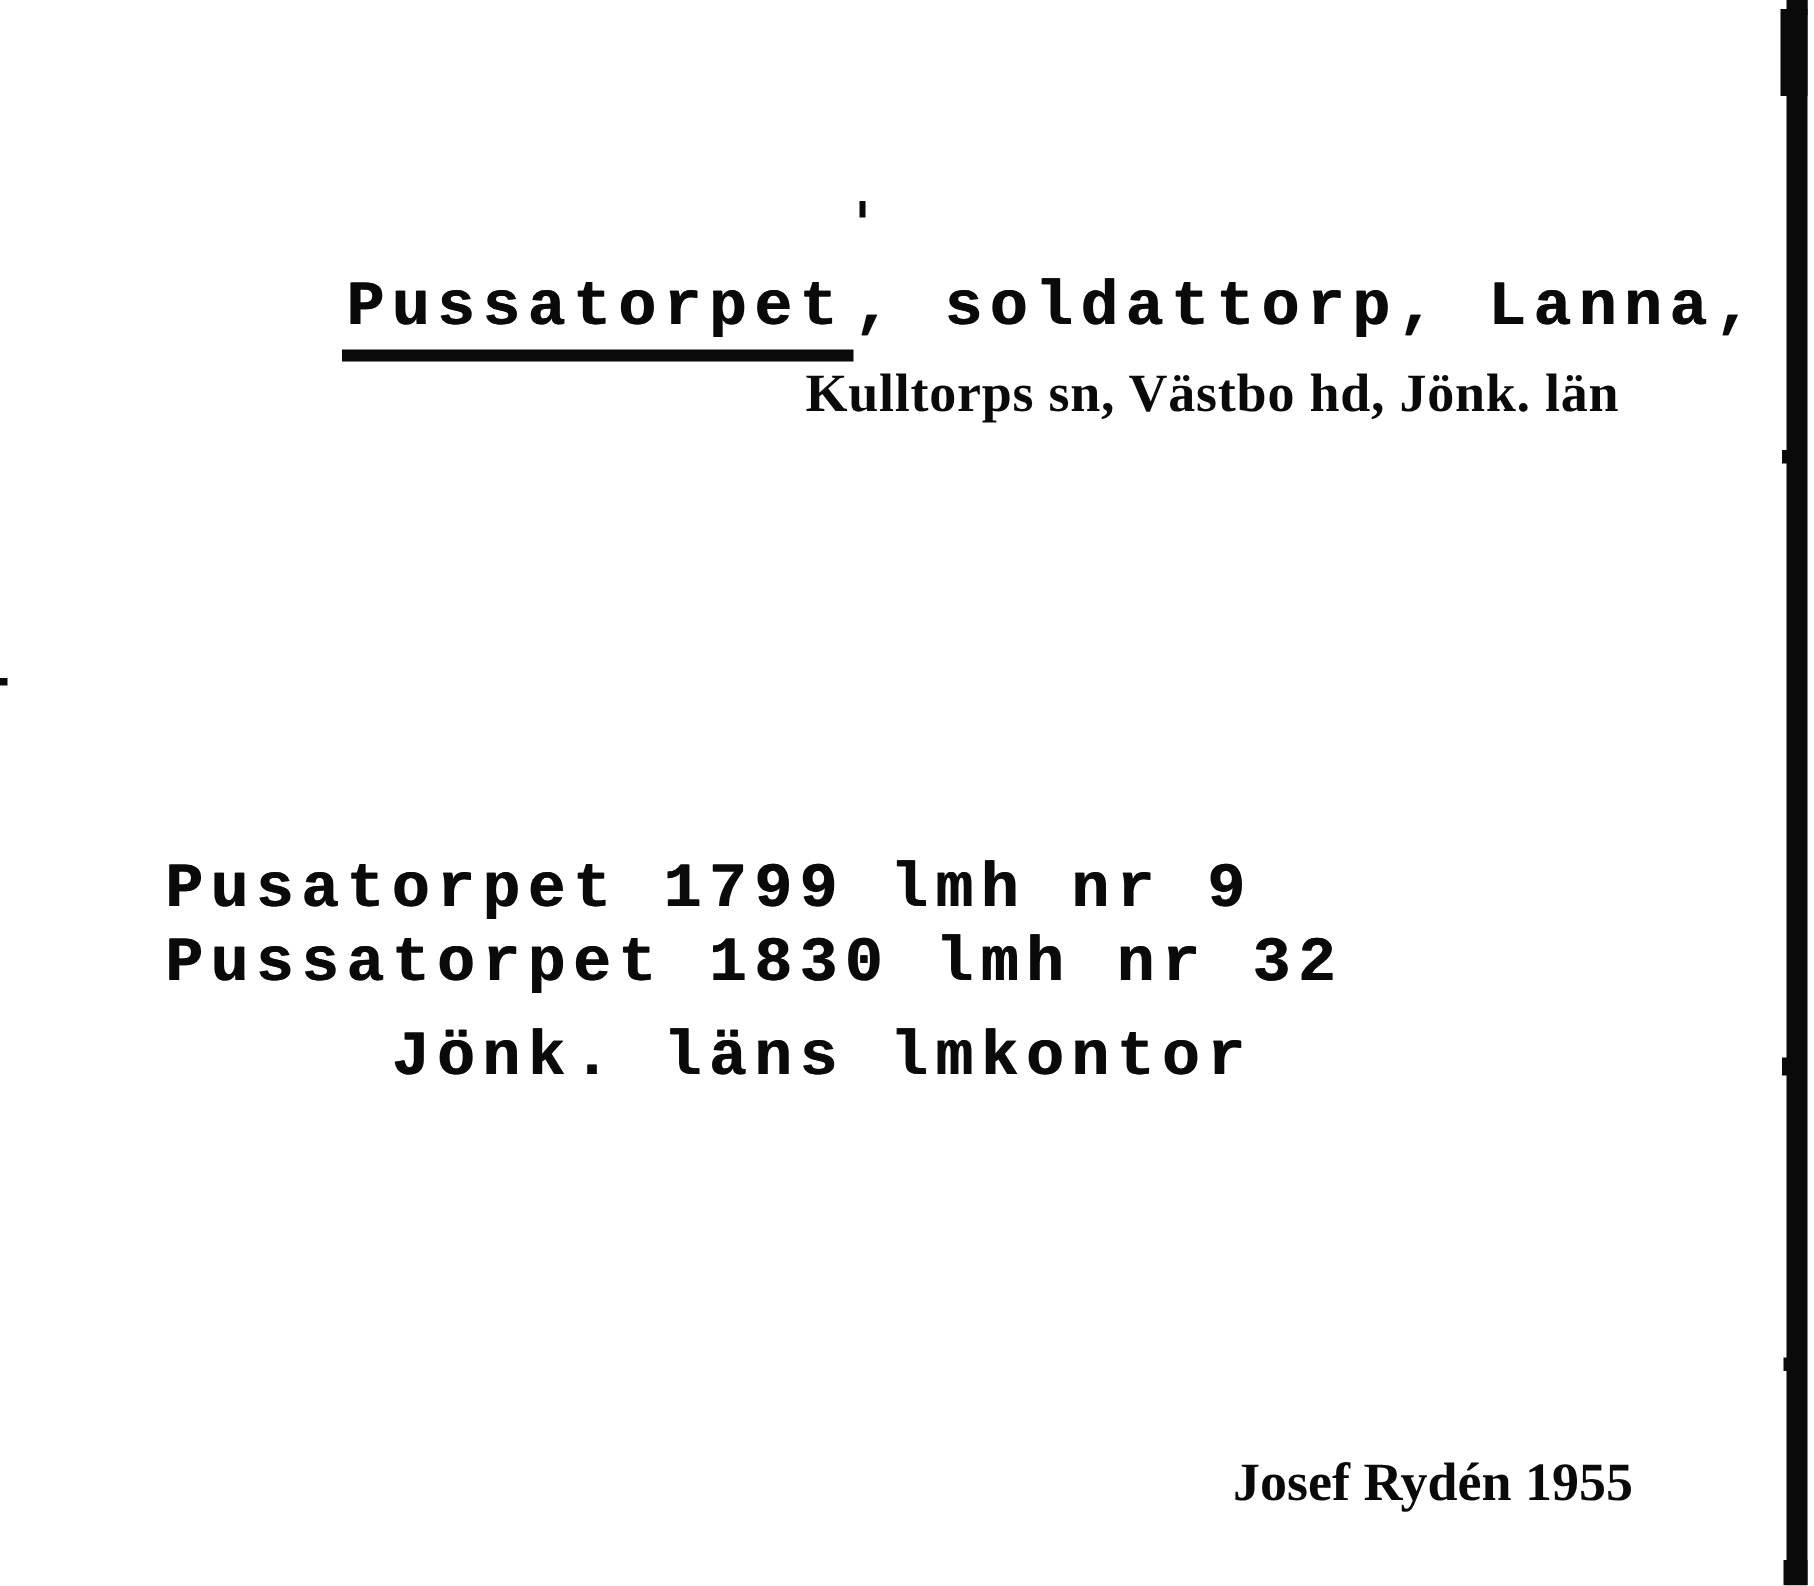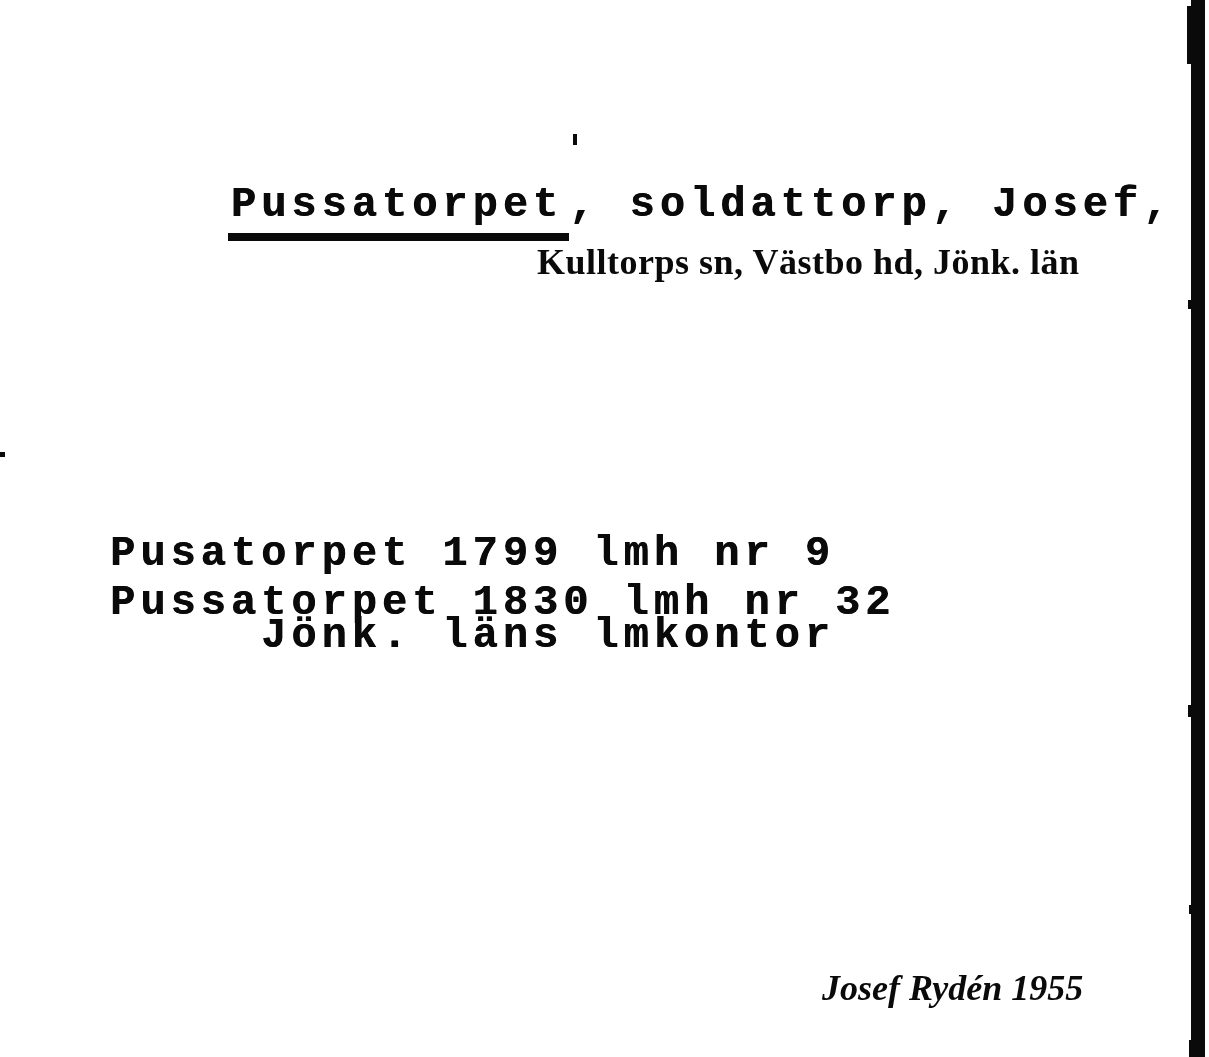--- a/index.html
+++ b/index.html
@@ -81,7 +81,7 @@
 <div class="card">
 
   <div class="abs typewriter headline">
-    <span class="underlined">Pussatorpet</span><span>, soldattorp, Josef,</span>
+    <span class="underlined">Pussatorpet</span><span>, soldattorp, Lanna,</span>
   </div>
 
   <div class="abs printed-location">Kulltorps sn, Västbo hd, Jönk. län</div>

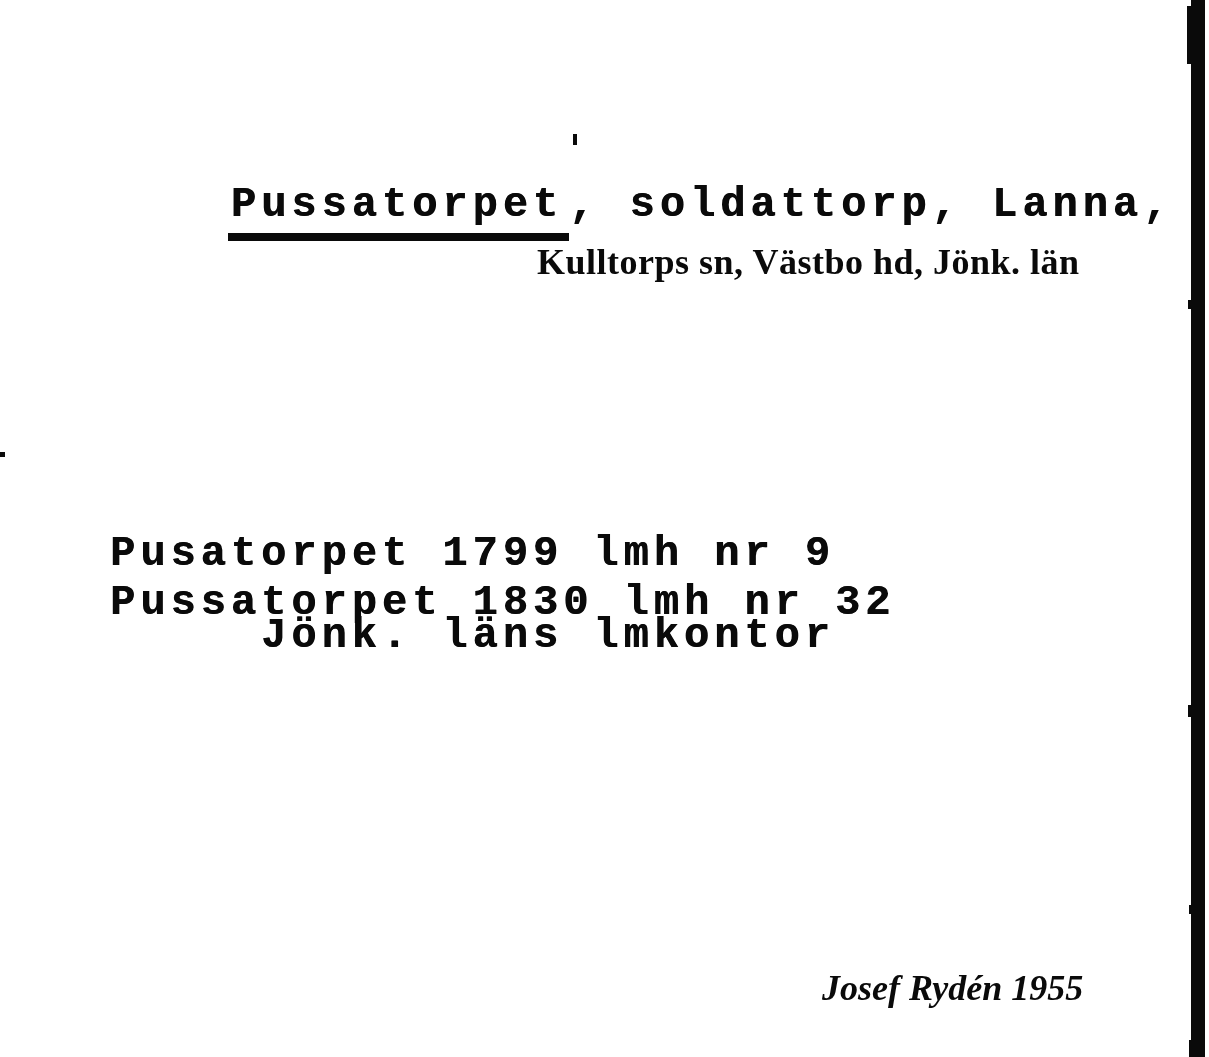--- a/index.html
+++ b/index.html
@@ -36,7 +36,7 @@
     padding: 0 6px 4px 3px;
     margin-left: -3px;
   }
-  .record-line { line-height: 49px; }
+  .record-line { line-height: 49px; margin-top: 39px; }
   .record-1 { left: 110px; top: 530px; }
   .record-2 { left: 110px; top: 579px; }
   .record-3 { left: 261px; top: 612px; }

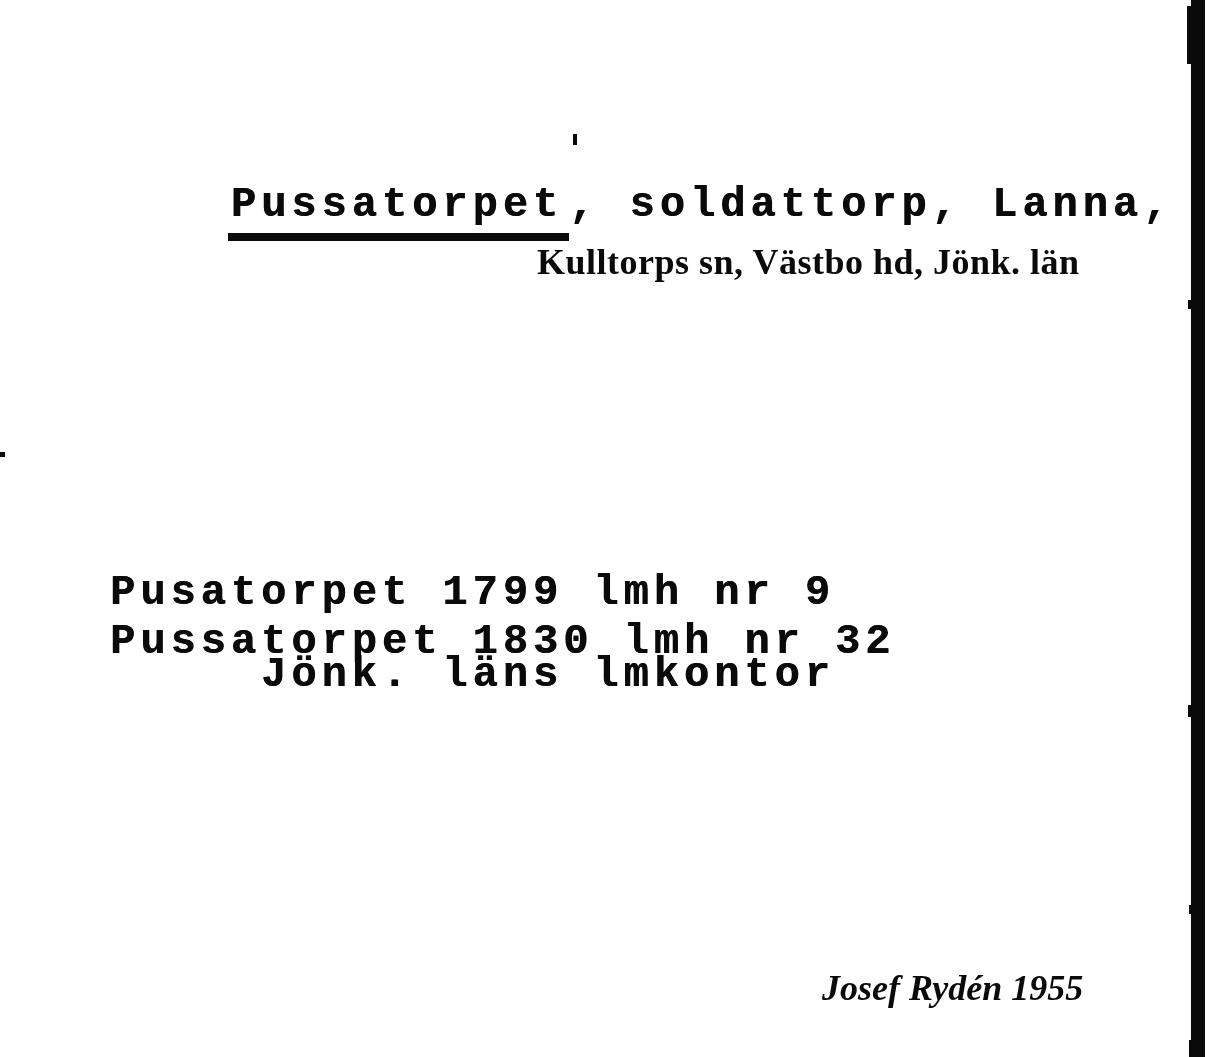--- a/index.html
+++ b/index.html
@@ -39,7 +39,7 @@
   .record-line { line-height: 49px; margin-top: 39px; }
   .record-1 { left: 110px; top: 530px; }
   .record-2 { left: 110px; top: 579px; }
-  .record-3 { left: 261px; top: 612px; }
+  .record-3 { left: 261px; top: 642px; }
 
   
   .printed-location {

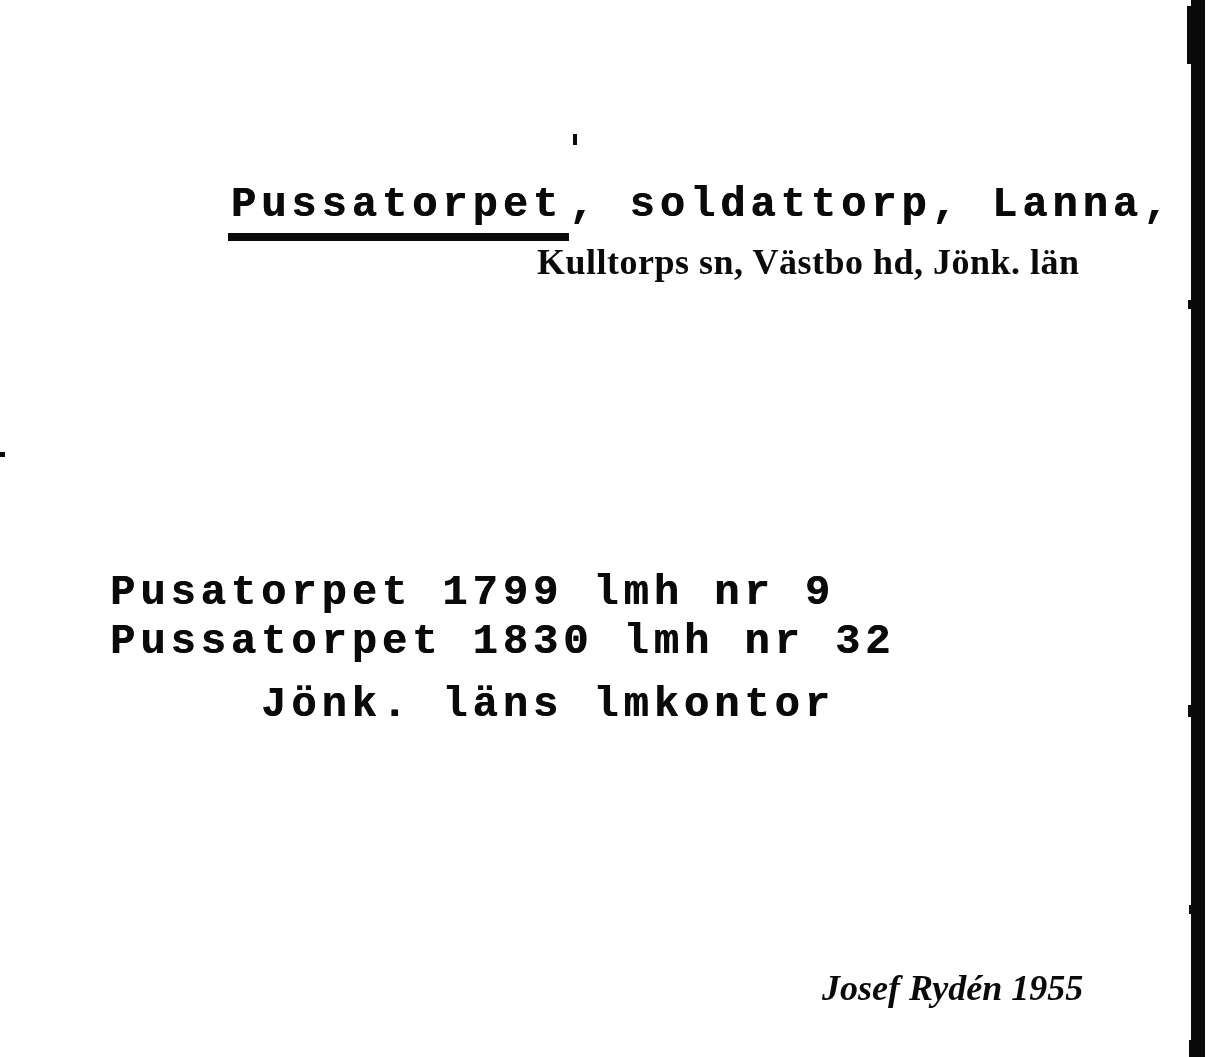--- a/index.html
+++ b/index.html
@@ -56,7 +56,6 @@
     left: 822px; top: 970px;
     font-family: "Liberation Serif", "DejaVu Serif", serif;
     font-weight: bold;
-    font-style: italic;
     font-size: 36px;
     line-height: 36px;
     color: var(--ink);

